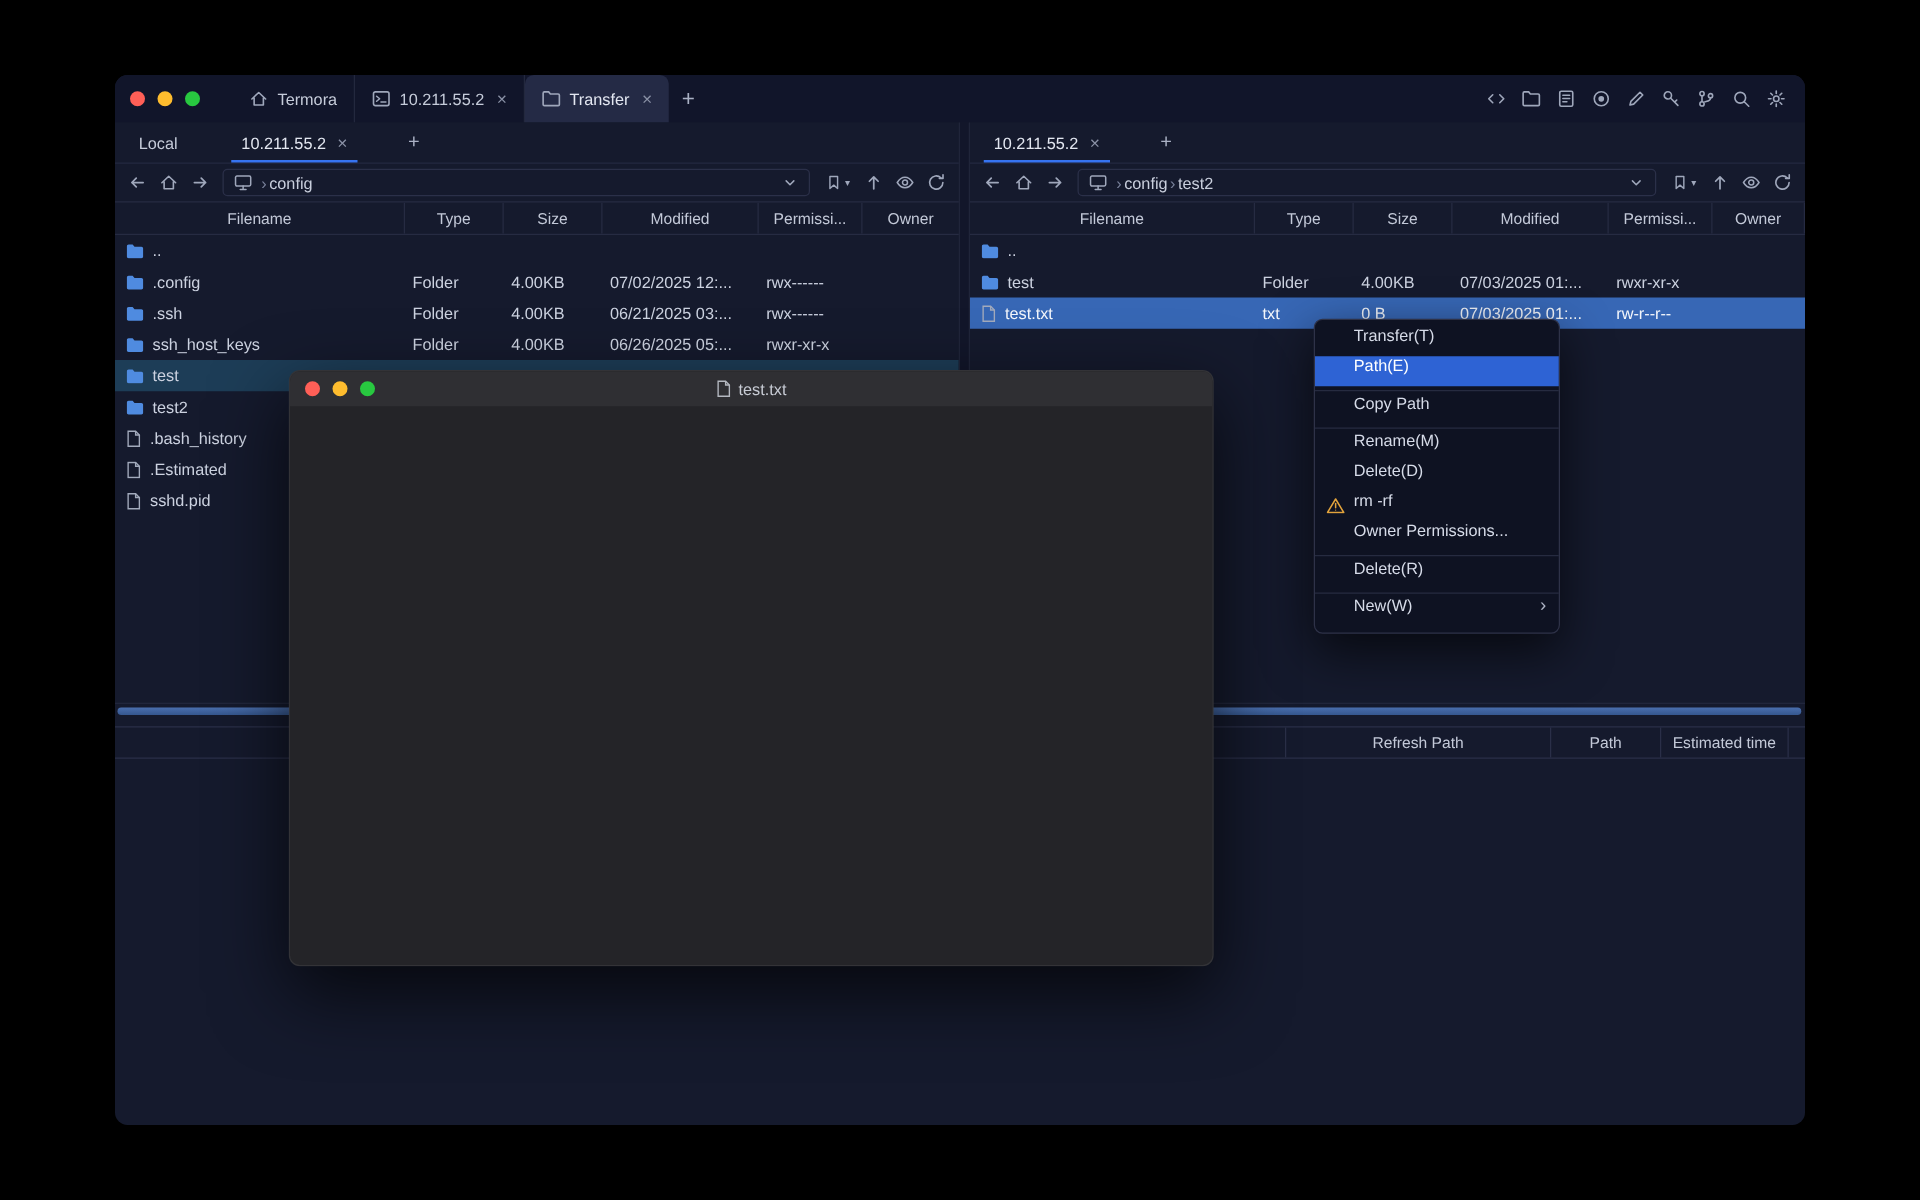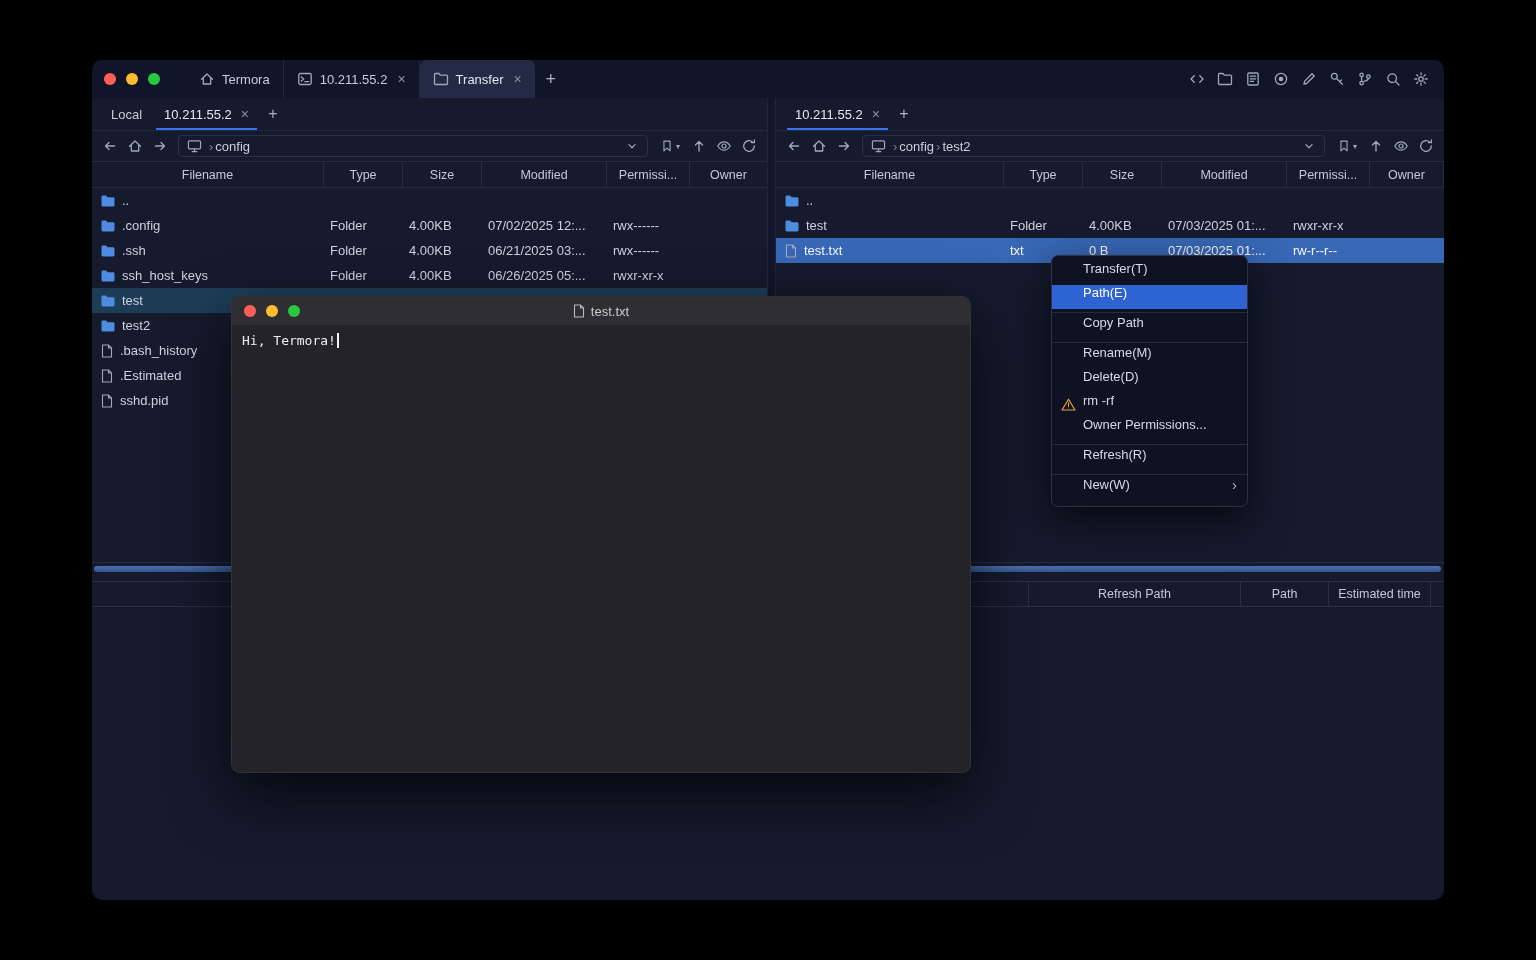--- a/index.html
+++ b/index.html
@@ -35,7 +35,7 @@
   .pgap { width:7px; background:#12162a; }
   .panel.right { flex:1; border-left:1px solid #20253a; }
 
-  .ptabs { height:33px; display:flex; align-items:stretch; border-bottom:1px solid #232840; padding-left:8px; }
+  .ptabs { height:33px; display:flex; align-items:stretch; border-bottom:1px solid #232840; padding-left:8px;gap:29px; }
   .ptab { display:flex; align-items:center; gap:6px; padding:0 11px; font-size:13px; color:#c6ccda; position:relative; }
   .ptab.active { color:#e3e7f1; }
   .ptab.active::after { content:""; position:absolute; left:3px; right:3px; bottom:0; height:2px; background:#3673f0; }

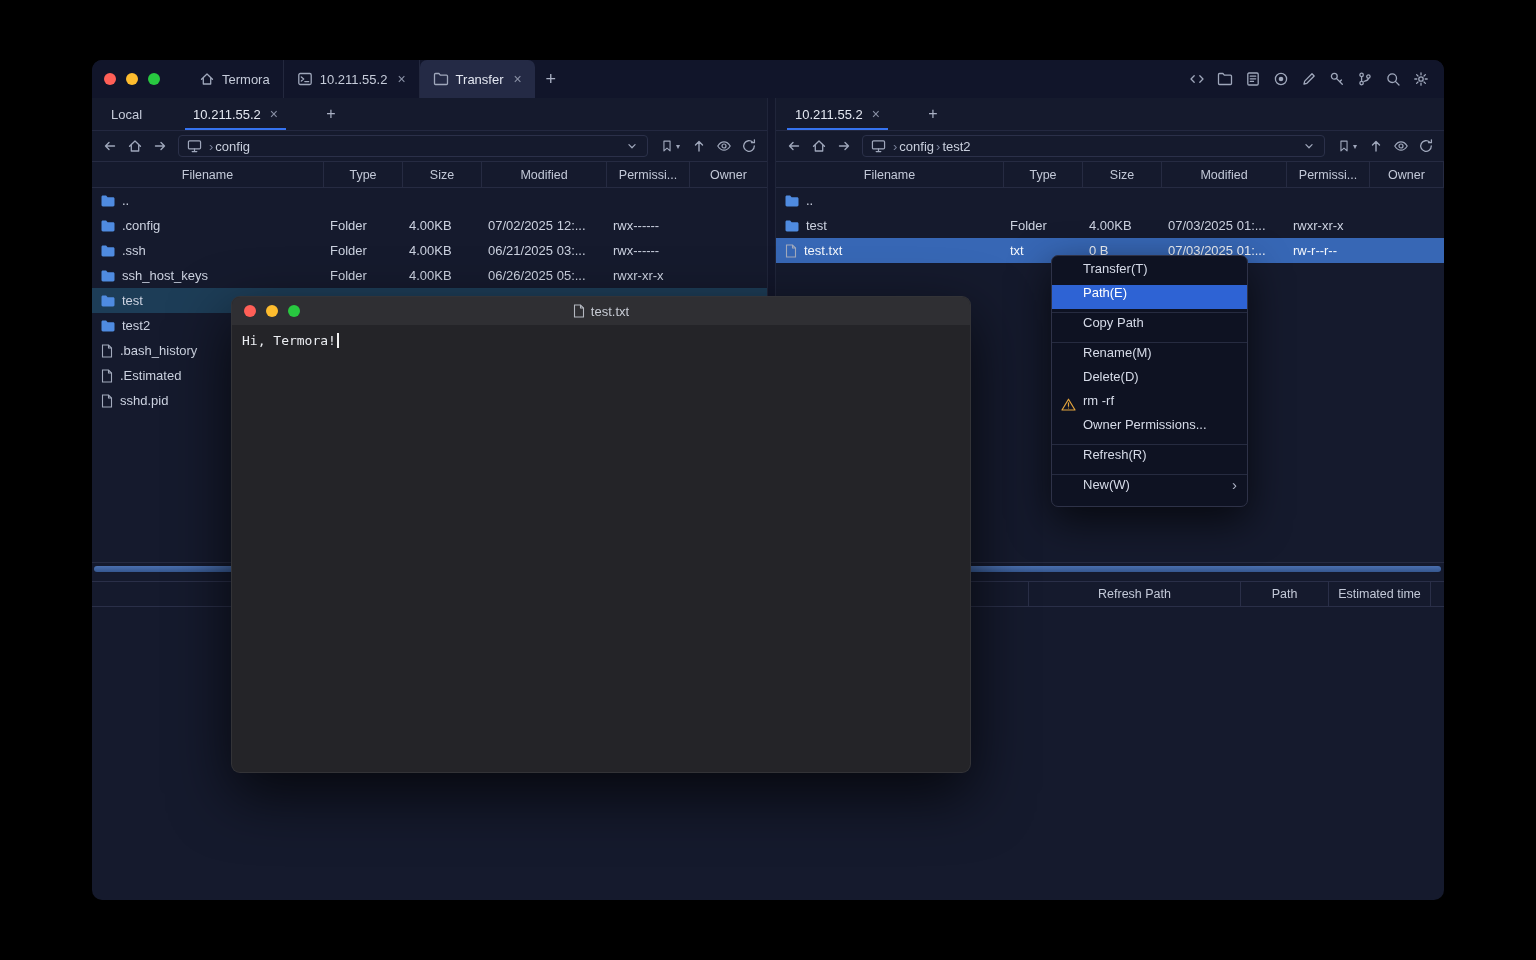--- a/index.html
+++ b/index.html
@@ -568,9 +568,6 @@
       </span>
     <span>test.txt</span>
   </div>
-  <div class="econtent">
-    <span>Hi, Termora!</span><span class="caret"></span>
-  </div>
 </div>
 
 <div class="ctxmenu" id="context-menu">

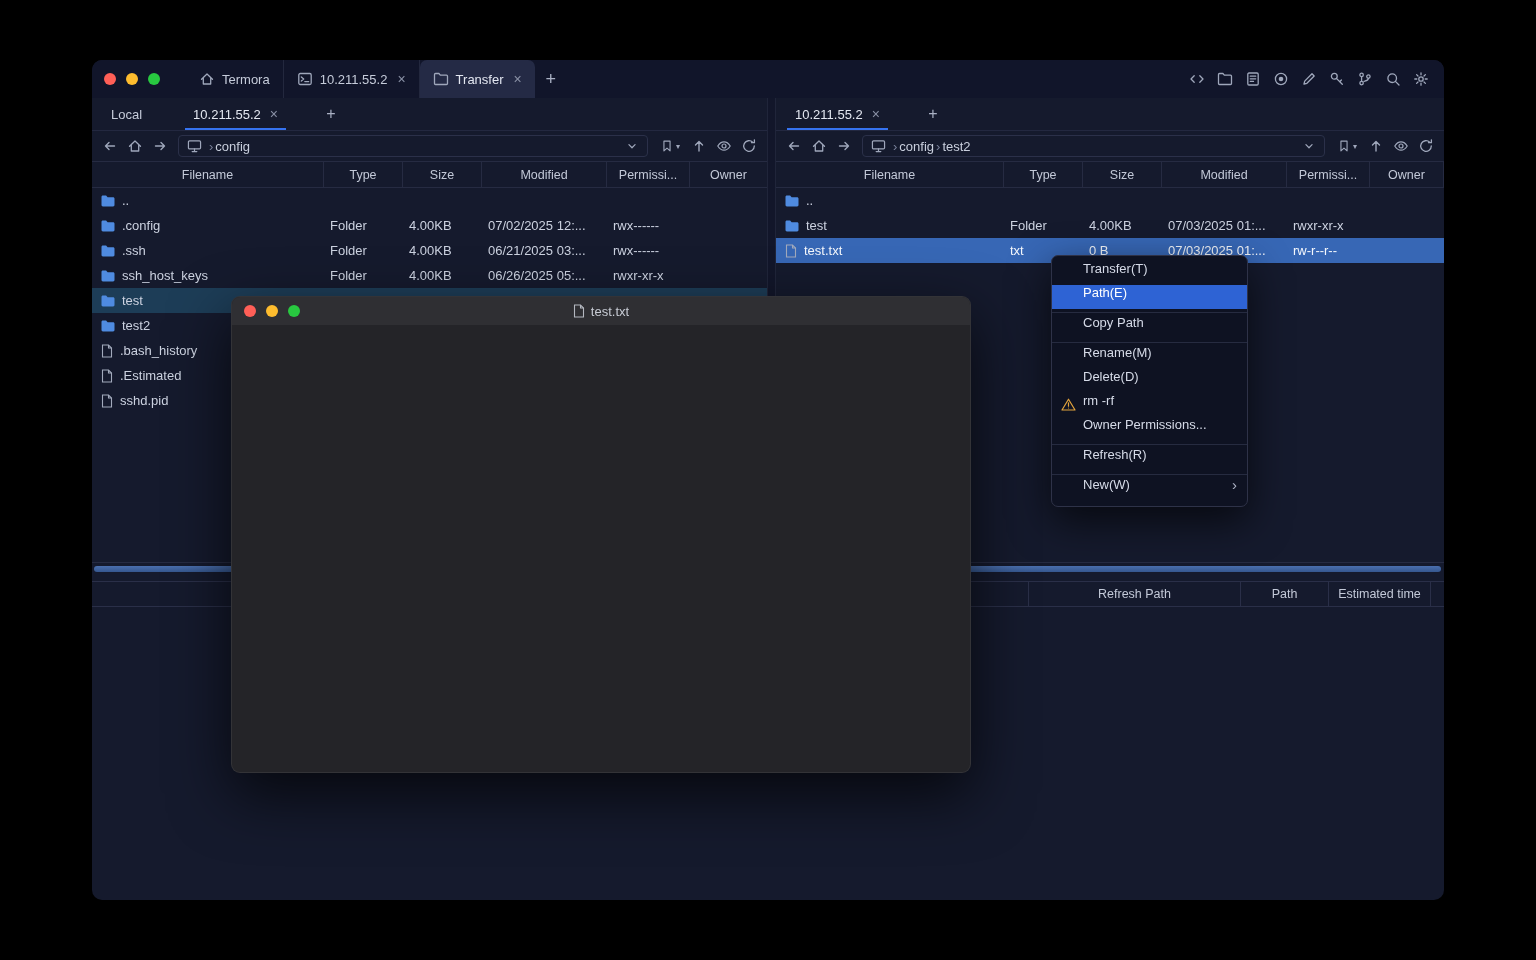--- a/index.html
+++ b/index.html
@@ -603,7 +603,7 @@
     </div>
     <div class="msep"></div>
     <div class="mitem">
-      <span>Refresh(R)</span>
+      <span>Delete(R)</span>
     </div>
     <div class="msep"></div>
     <div class="mitem">

